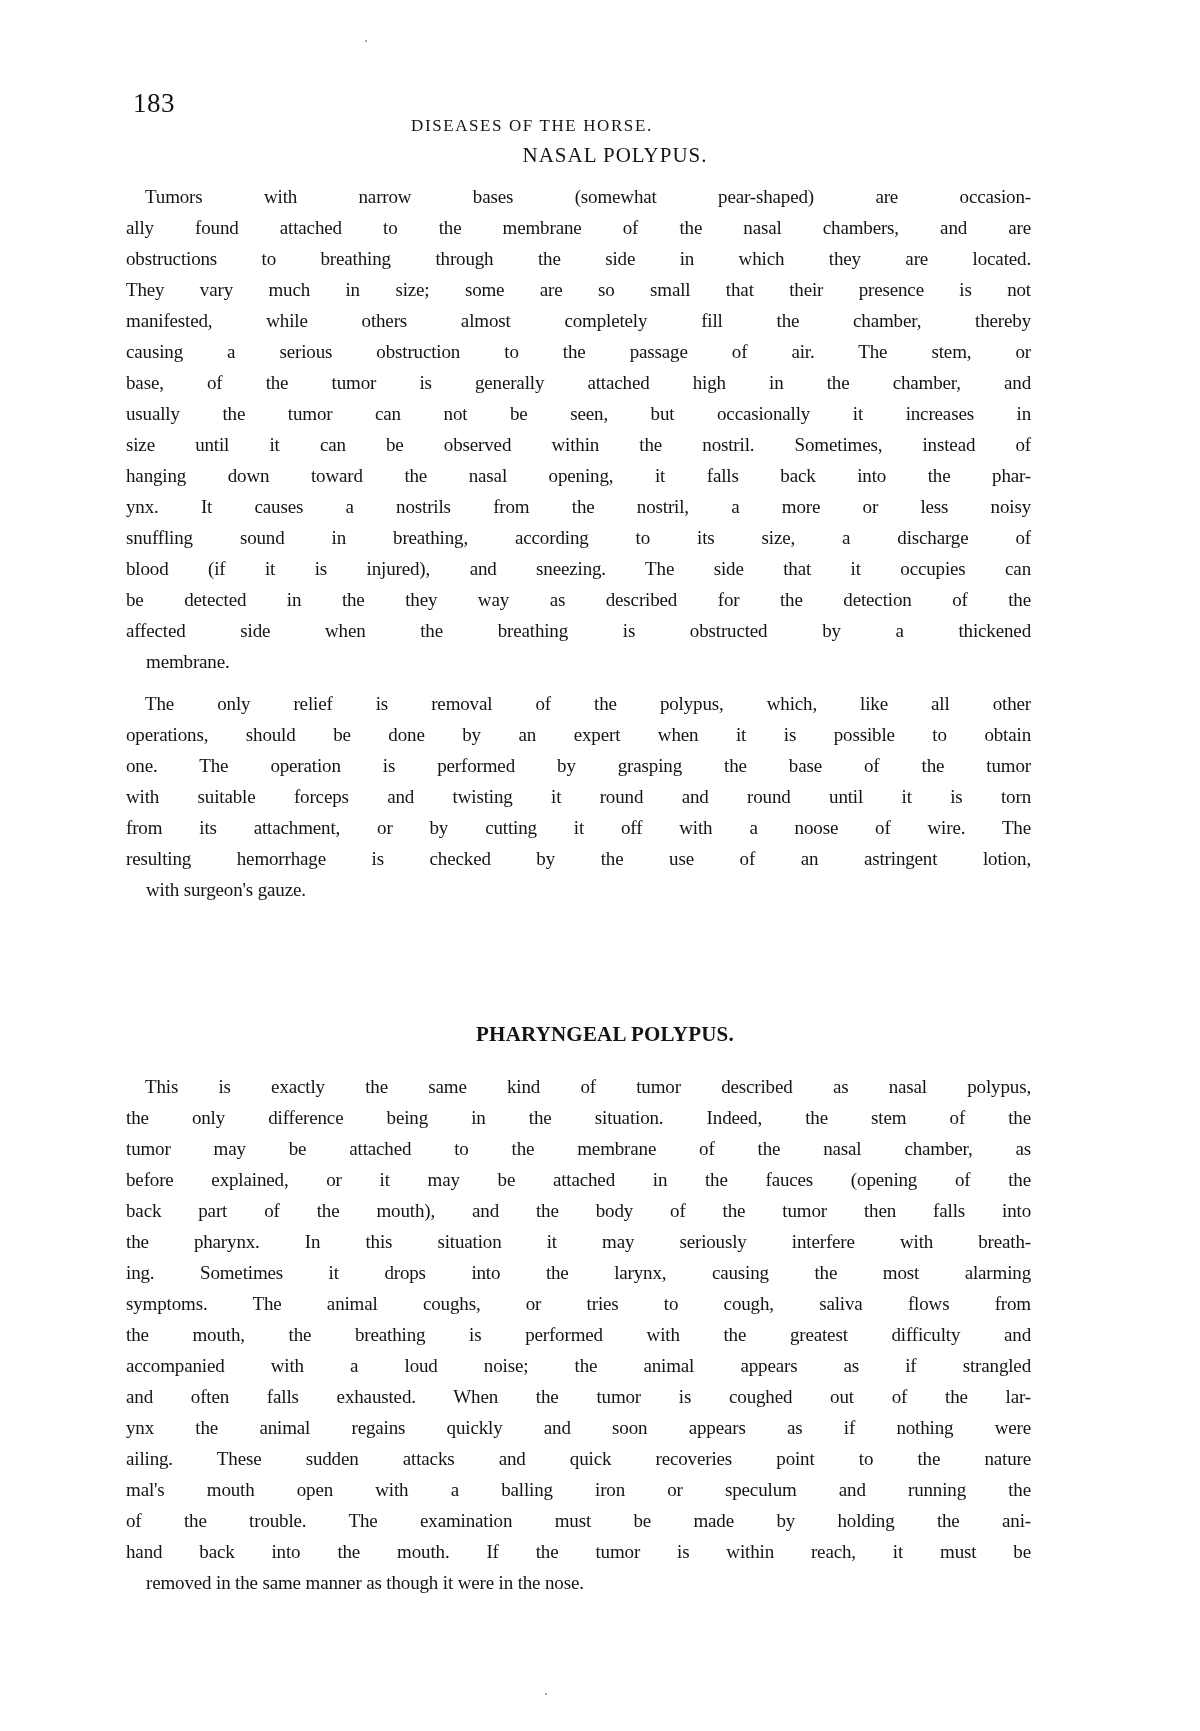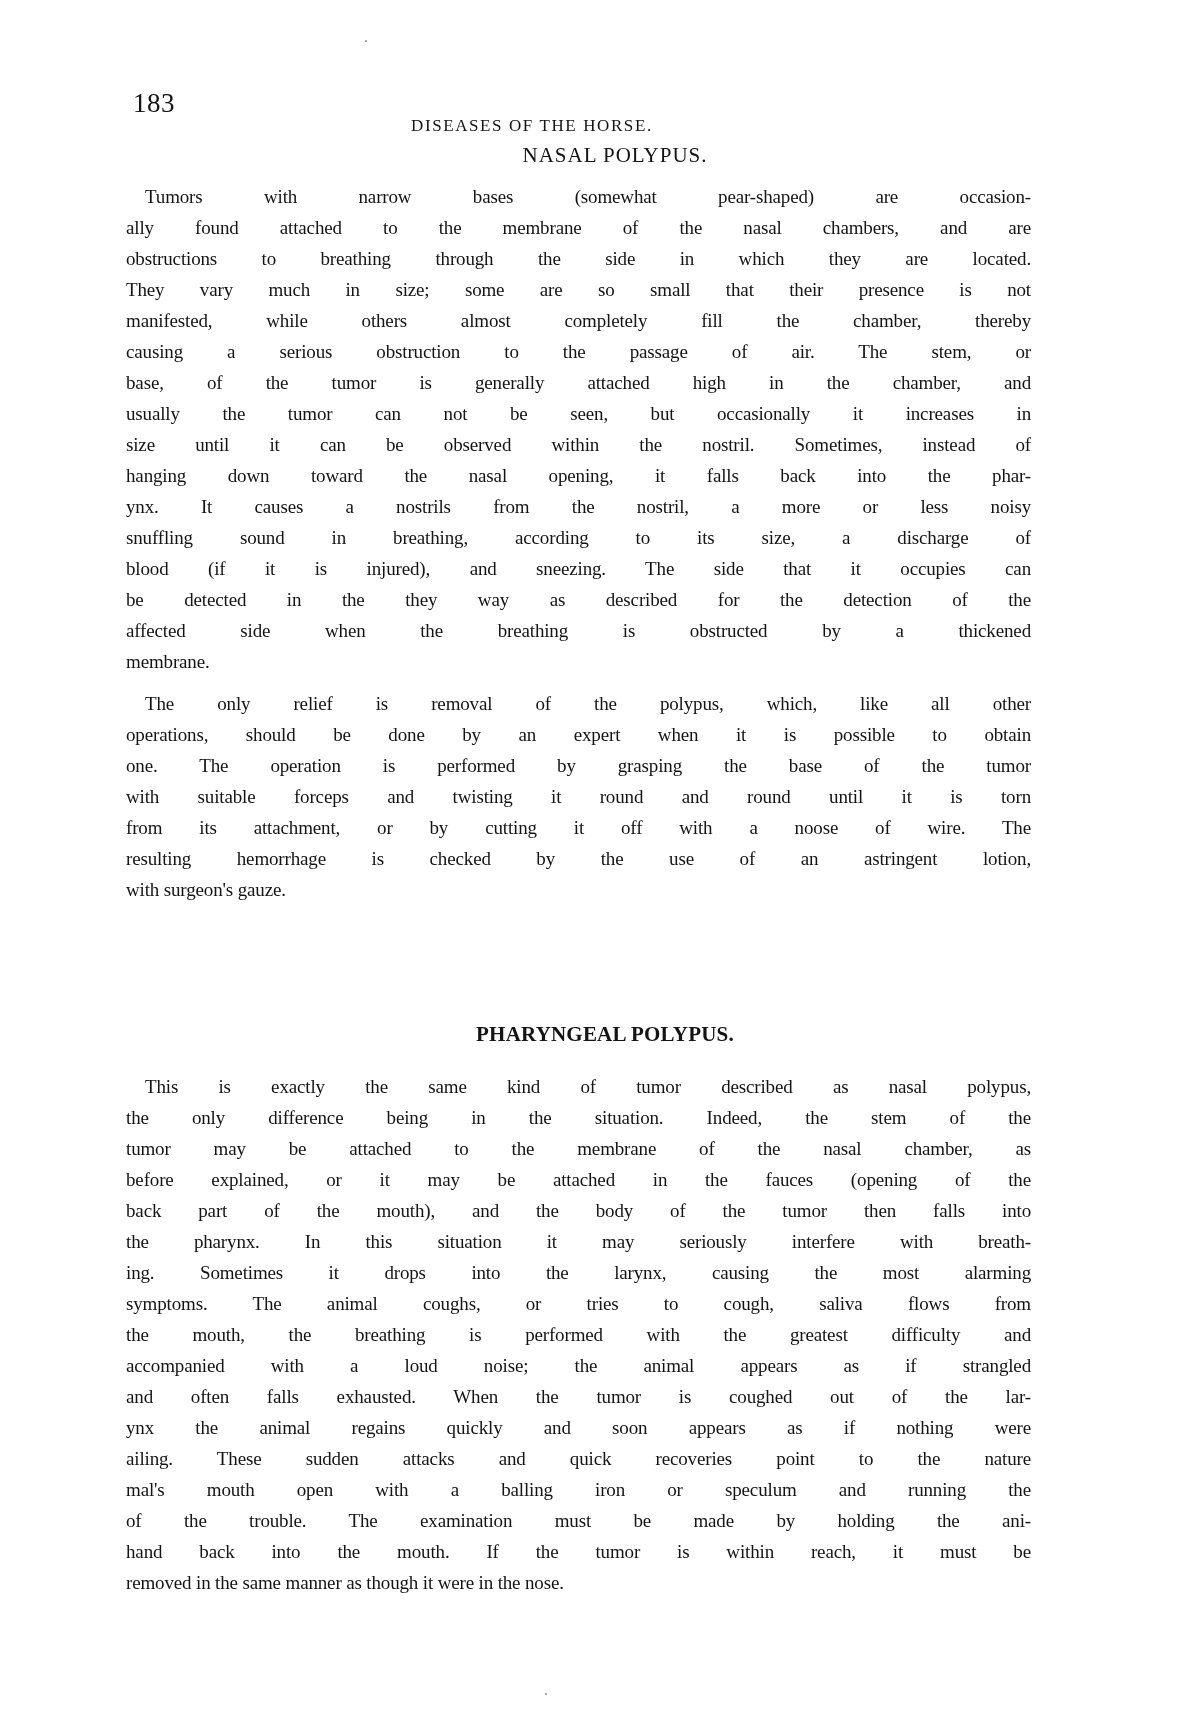--- a/index.html
+++ b/index.html
@@ -16,7 +16,7 @@
     .line { font-size: 19px; height: 31px; line-height: 31px; white-space: nowrap;
             text-align: justify; text-align-last: justify; letter-spacing: -0.15px; }
     .line.indent { padding-left: 19px; }
-    .line.last { text-align-last: left; }
+    .line.last { text-align-last: left; margin-left: 20px; }
     .block.b1 { top: 181px; }
     .block.b2 { top: 688px; }
     .block.b3 { top: 1071px; }

